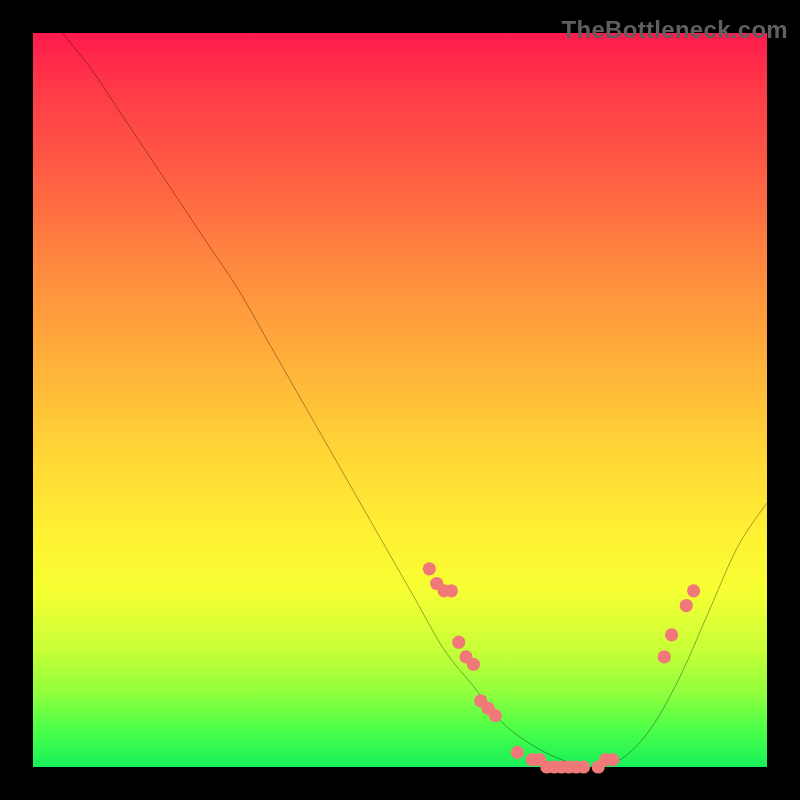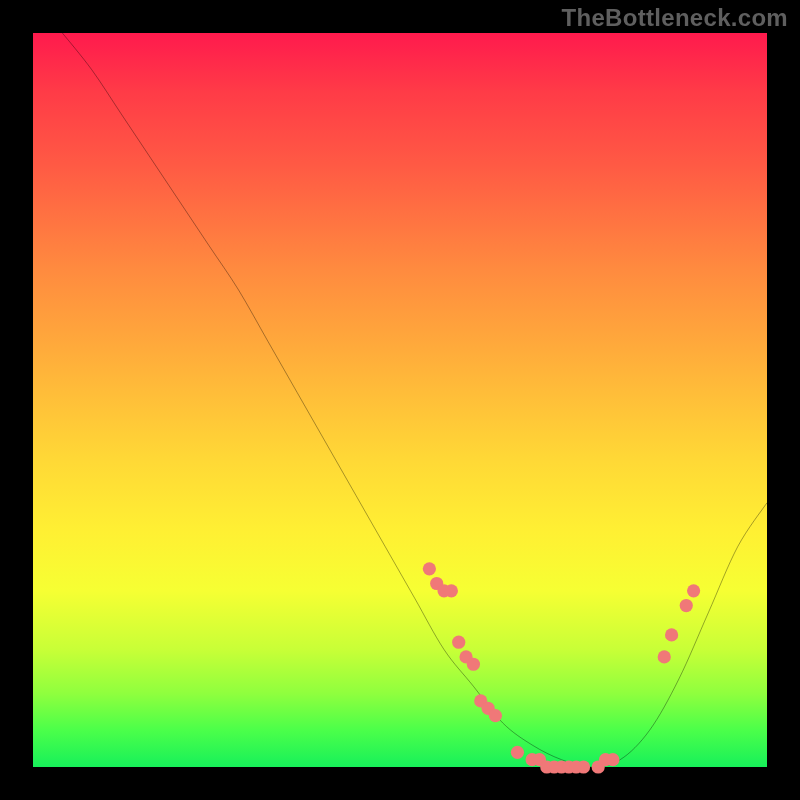--- a/index.html
+++ b/index.html
@@ -19,7 +19,7 @@
   }
   .watermark {
     position: absolute;
-    top: 4px;
+    top: 16px;
     right: 12px;
     color: #5f5f5f;
     font-size: 24px;

